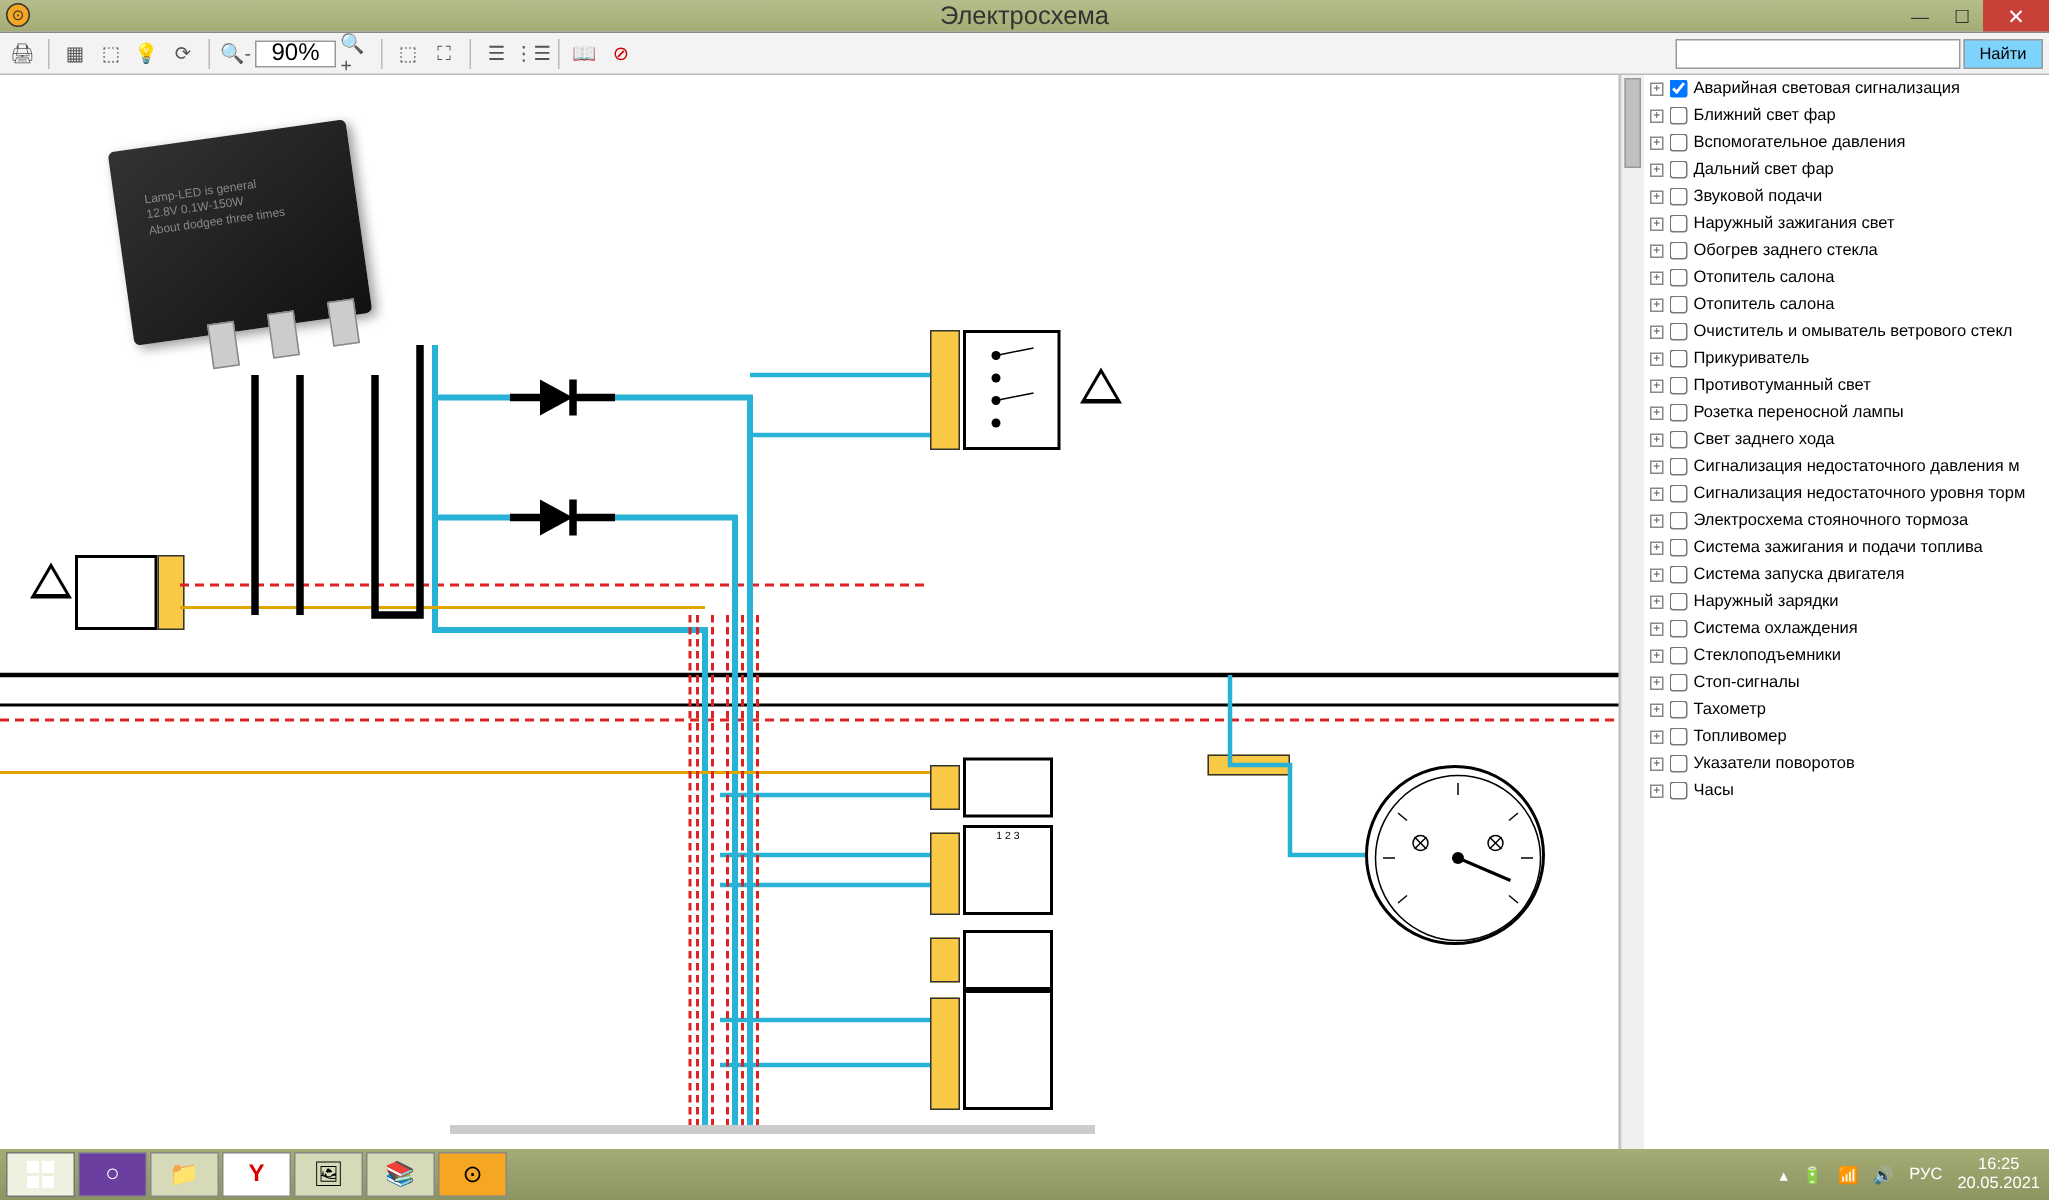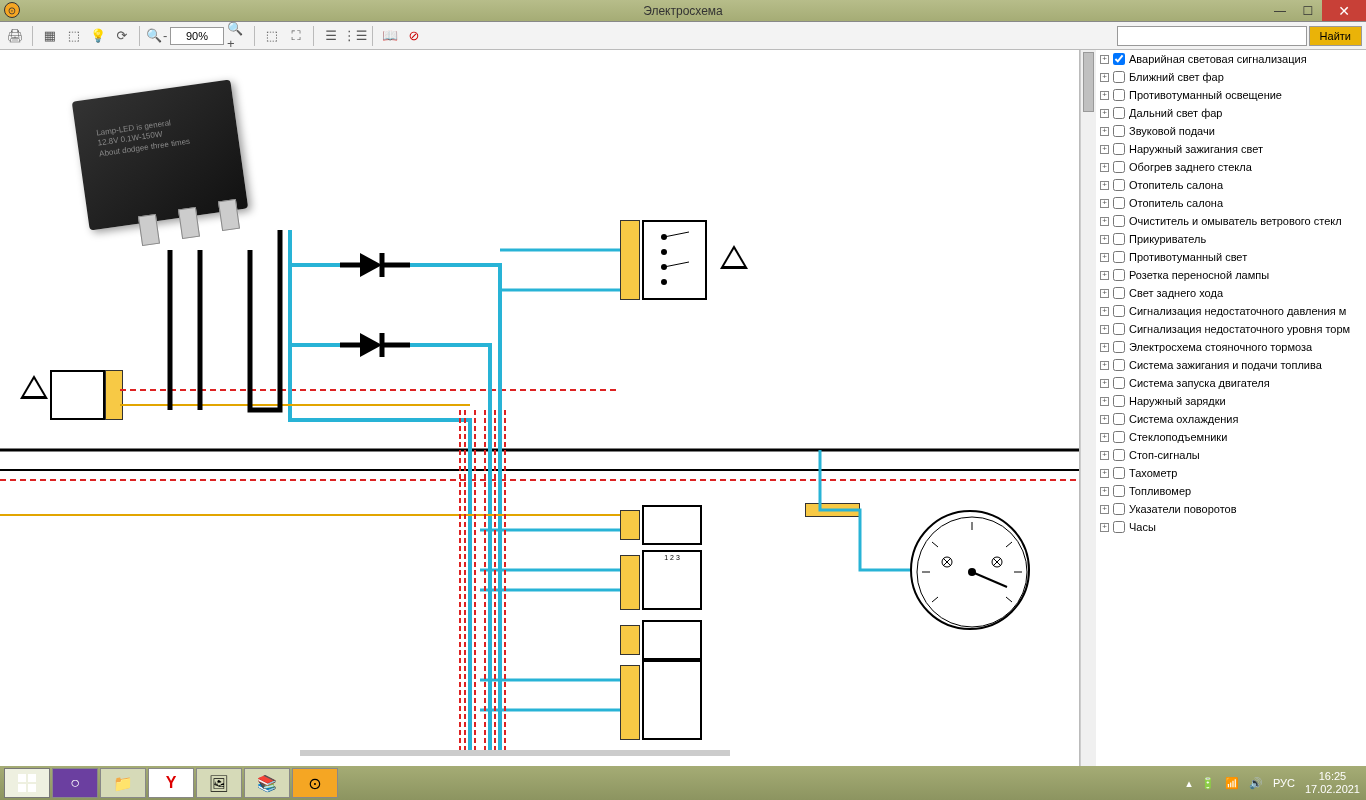--- a/index.html
+++ b/index.html
@@ -5,7 +5,7 @@
 * { box-sizing: border-box; margin: 0; padding: 0; }
 body { font-family: "Segoe UI", Tahoma, sans-serif; font-size: 11px; width: 1366px; height: 800px; overflow: hidden; background: #fff; }
 .titlebar { height: 22px; background: linear-gradient(#b7bd8a, #a5ac75); display: flex; align-items: center; justify-content: center; color: #333; position: relative; border-bottom: 1px solid #888; }
-.titlebar .title { font-size: 12px; }
+.titlebar .title { font-size: 17px; }
 .titlebar .controls { position: absolute; right: 0; top: 0; display: flex; height: 100%; }
 .titlebar .btn { width: 28px; display:flex; align-items:center; justify-content:center; font-size: 12px; color:#333; }
 .titlebar .btn.close { background: #c84037; color:#fff; width: 44px; font-size: 14px; }

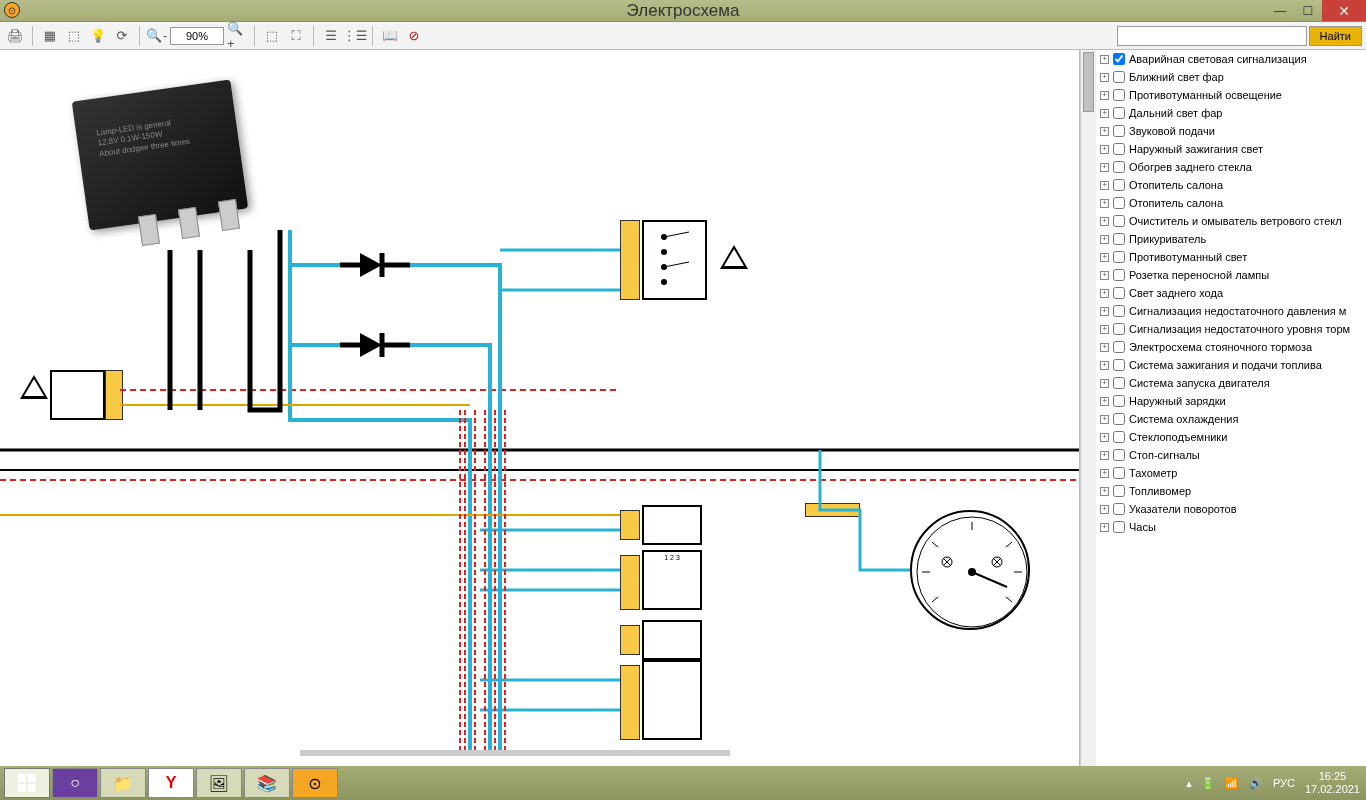--- a/index.html
+++ b/index.html
@@ -13,7 +13,7 @@
 .toolbar { height: 28px; background: #f3f3f3; border-bottom: 1px solid #bbb; display: flex; align-items: center; padding: 0 4px; gap: 2px; }
 .toolbar .sep { width:1px; height:20px; background:#bbb; margin: 0 4px; }
 .toolbar .tbtn { width:22px; height:22px; display:flex; align-items:center; justify-content:center; border:1px solid transparent; font-size:13px; color:#555; }
-.toolbar .zoom { width:54px; height:18px; border:1px solid #999; font-size:11px; text-align:center; background:#fff; }
+.toolbar .zoom { width:54px; height:18px; border:1px solid #999; font-size:16px; text-align:center; background:#fff; }
 .toolbar .spacer { flex: 1; }
 .toolbar .search { width: 190px; height: 20px; border: 1px solid #999; padding: 0 4px; font-size: 11px; }
 .toolbar .findbtn { height: 20px; padding: 0 10px; border:1px solid #999; background:#eab308; font-size:11px; }

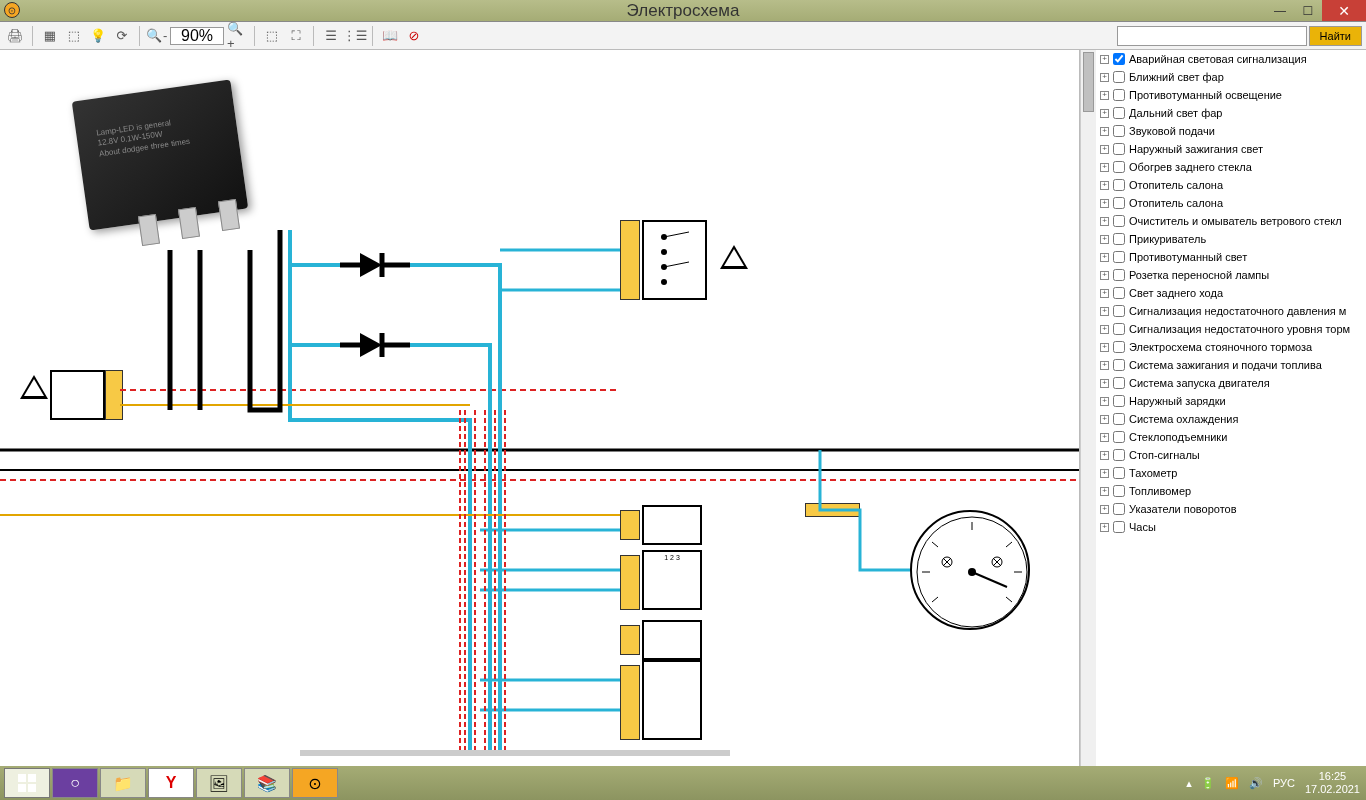--- a/index.html
+++ b/index.html
@@ -16,7 +16,7 @@
 .toolbar .zoom { width:54px; height:18px; border:1px solid #999; font-size:16px; text-align:center; background:#fff; }
 .toolbar .spacer { flex: 1; }
 .toolbar .search { width: 190px; height: 20px; border: 1px solid #999; padding: 0 4px; font-size: 11px; }
-.toolbar .findbtn { height: 20px; padding: 0 10px; border:1px solid #999; background:#eab308; font-size:11px; }
+.toolbar .findbtn { height: 20px; padding: 0 10px; border:1px solid #999; background:#7dd3fc; font-size:11px; }
 .main { display: flex; height: 716px; }
 .canvas { flex:1; position: relative; background:#fff; overflow:hidden; border-right: 1px solid #bbb; }
 .vscroll { width: 16px; background:#f0f0f0; border-left:1px solid #ccc; position:relative; }

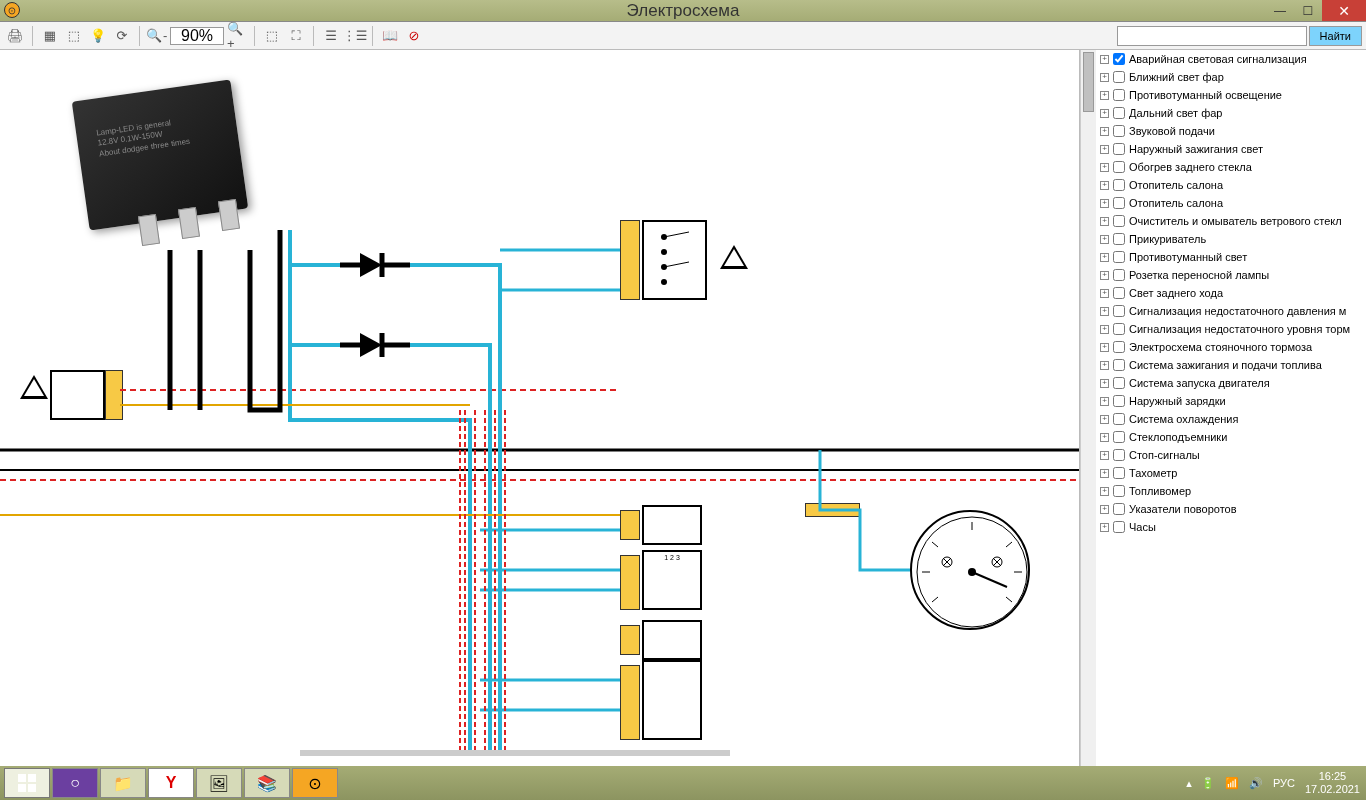--- a/index.html
+++ b/index.html
@@ -215,7 +215,7 @@
         <div class="tree-item">
           <span class="plus">+</span>
           <input type="checkbox" style="">
-          <span class="label">Противотуманный освещение</span>
+          <span class="label">Вспомогательное давления</span>
         </div>
         <div class="tree-item">
           <span class="plus">+</span>

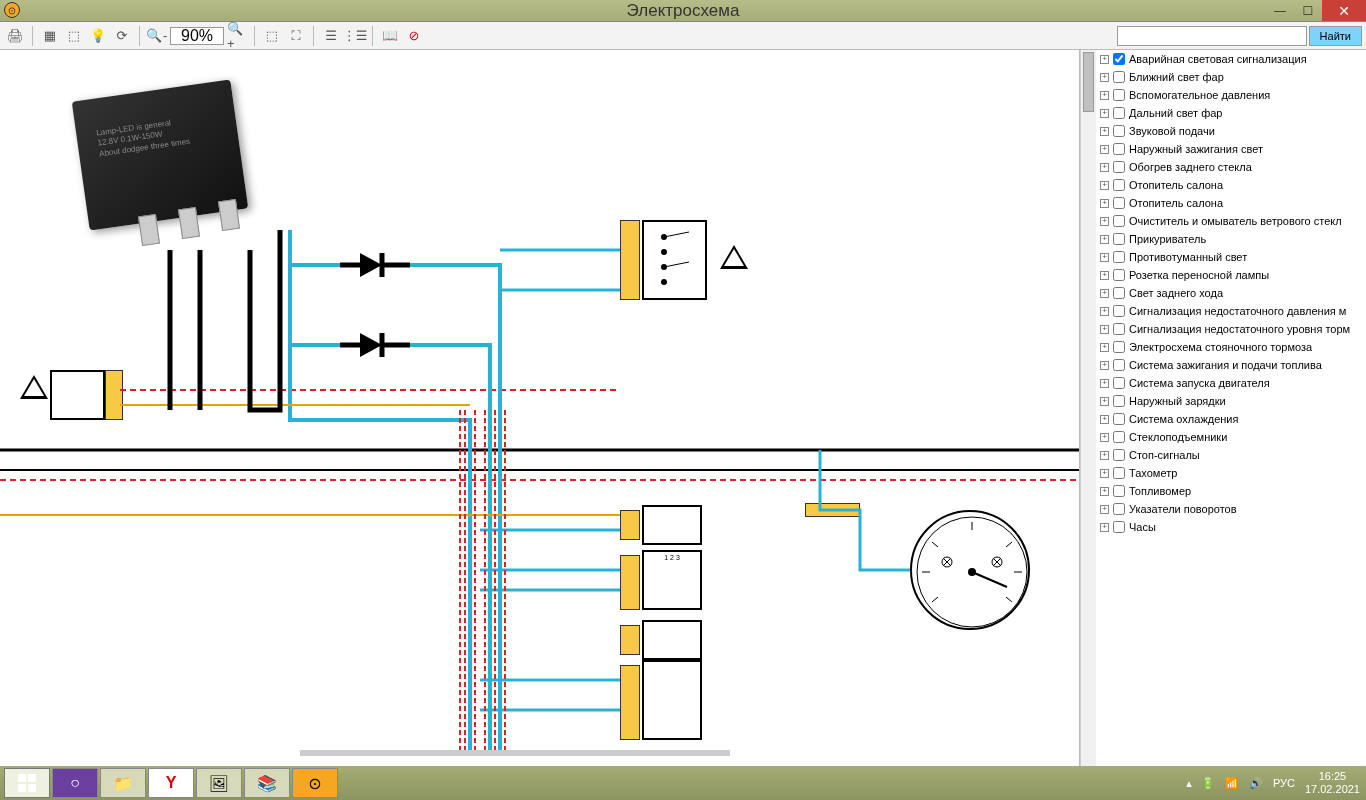--- a/index.html
+++ b/index.html
@@ -364,7 +364,7 @@
     <span>РУС</span>
     <div class="clock">
       <div>16:25</div>
-      <div>17.02.2021</div>
+      <div>20.05.2021</div>
     </div>
   </div>
 </div>

